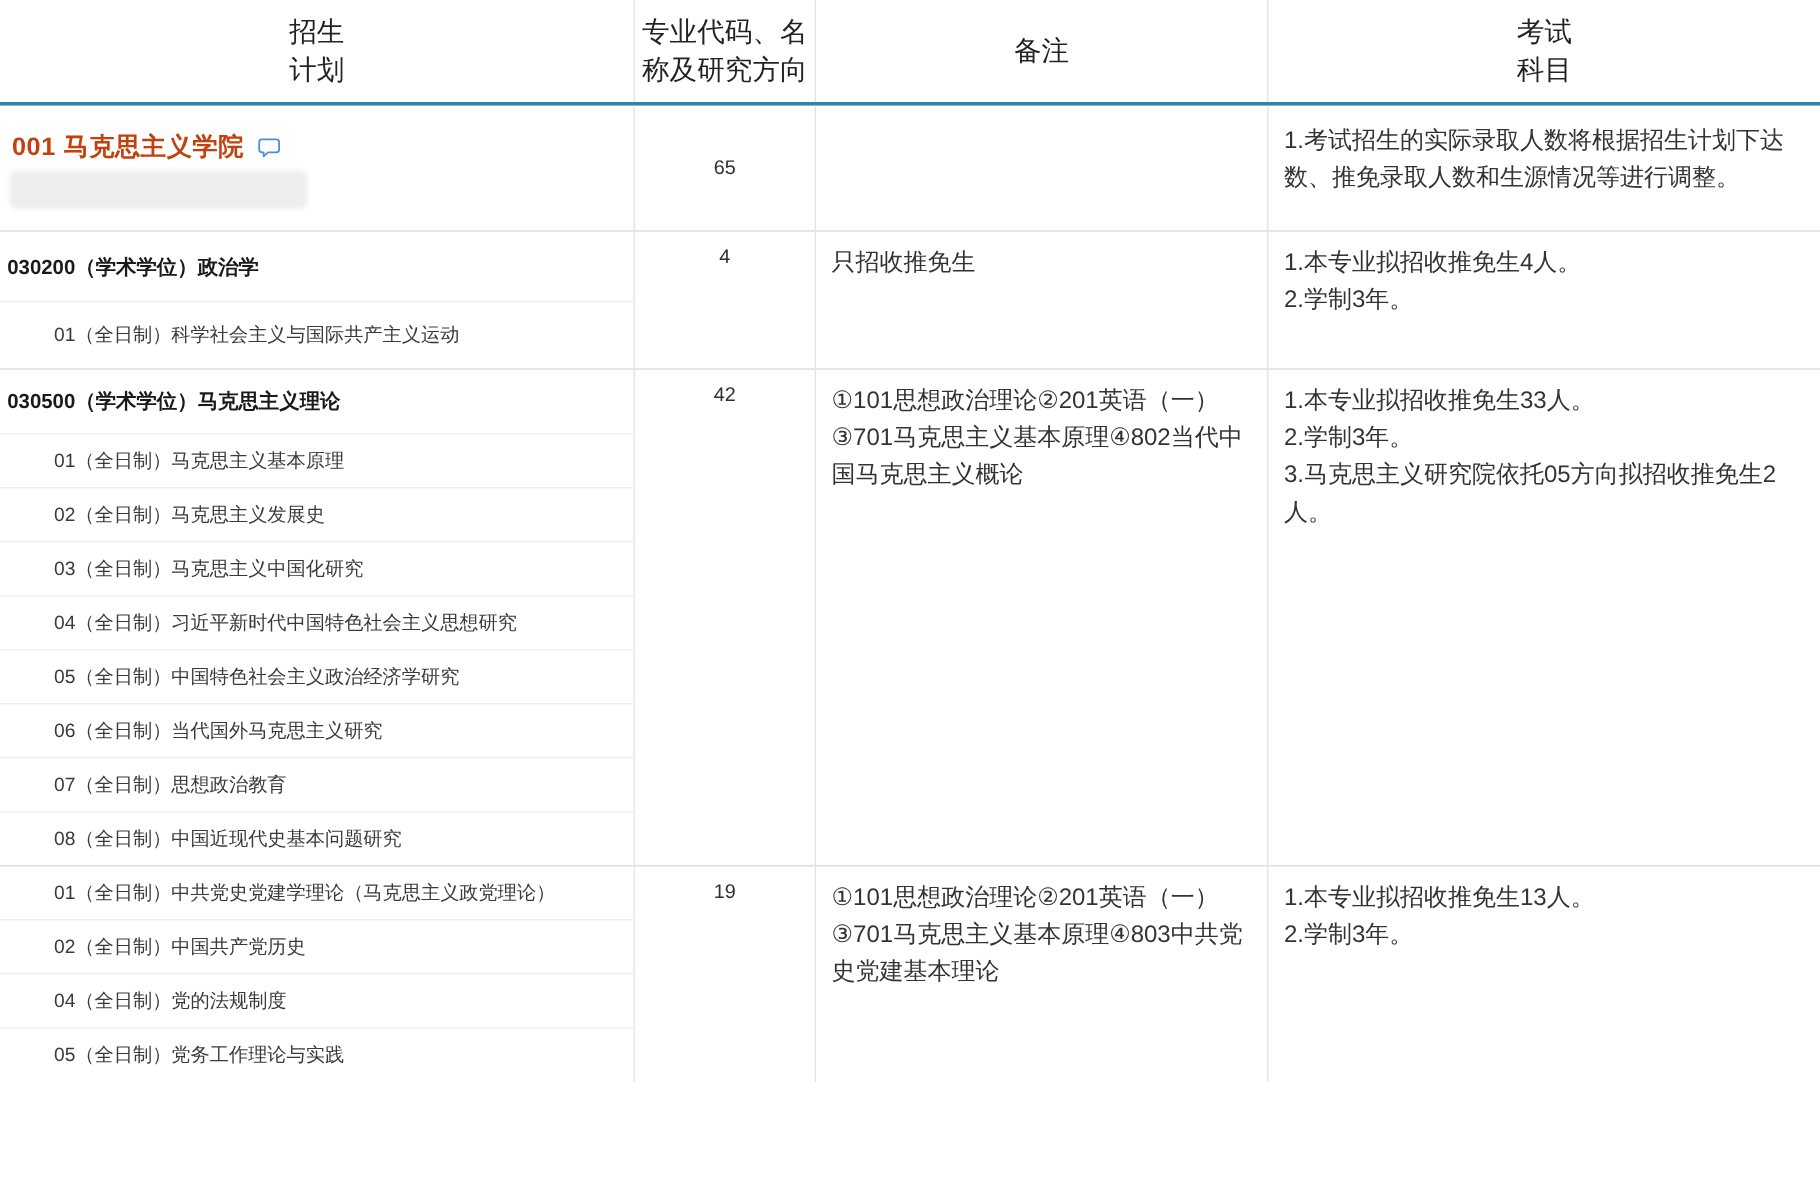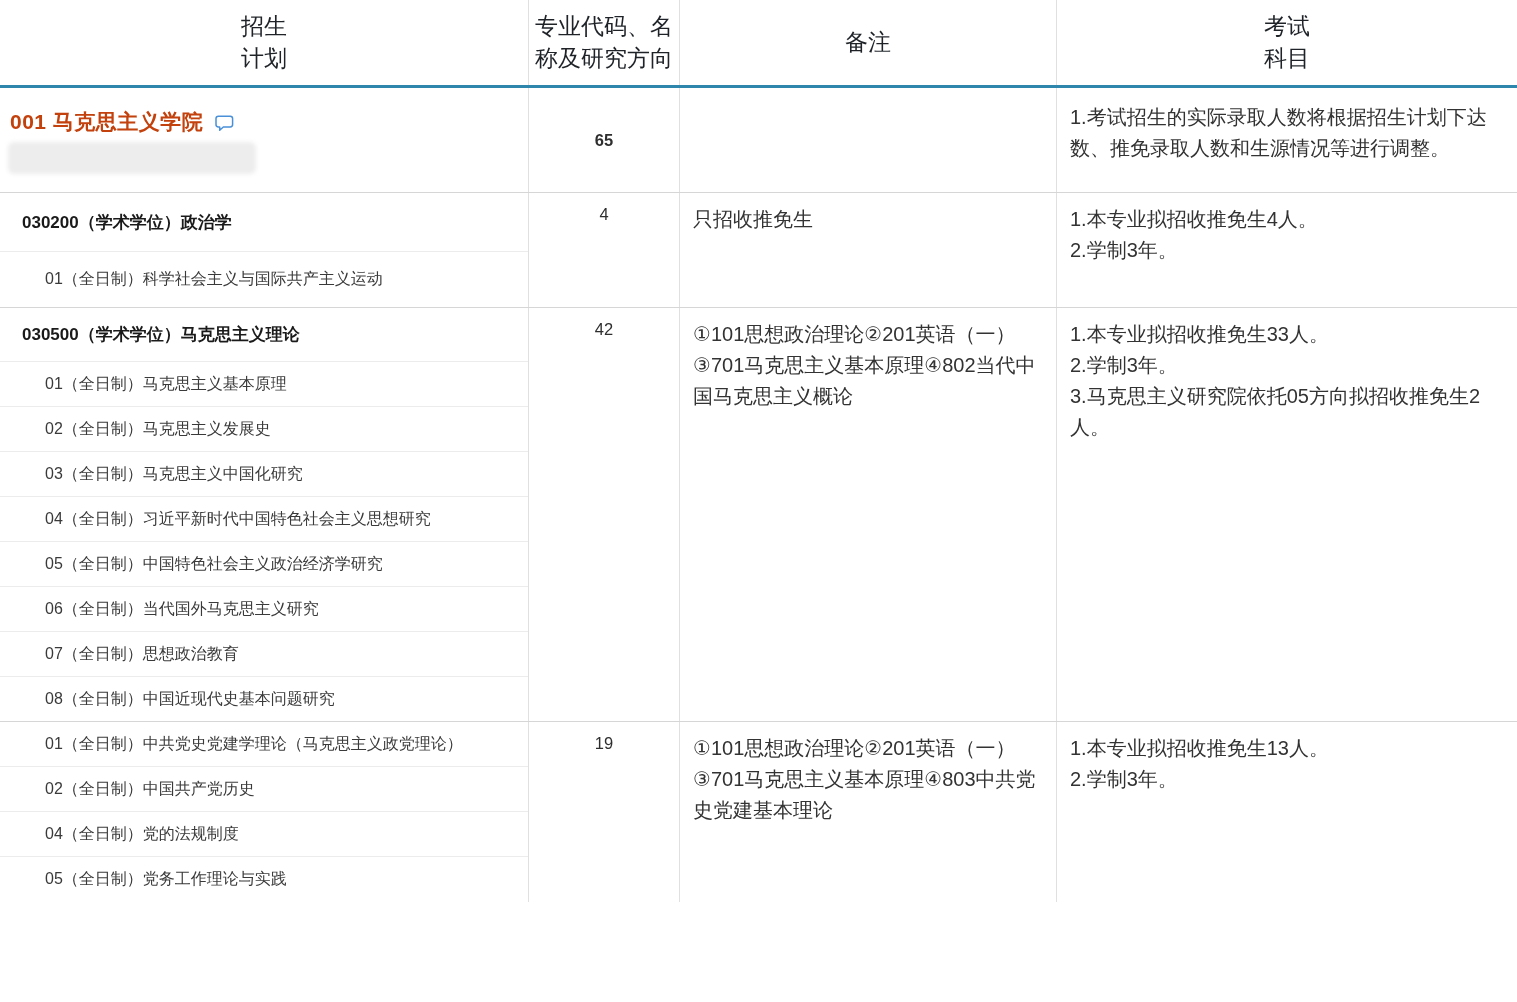--- a/index.html
+++ b/index.html
@@ -56,7 +56,7 @@
 
   
   .plan-cell{font-size:16.5px;color:#2e2e2e;text-align:center;padding-top:12px;}
-  .plan-center{display:flex;align-items:center;justify-content:center;padding-top:0;font-weight:bold;}
+  .plan-center{display:flex;align-items:center;justify-content:center;padding-top:0;}
   .text-cell{
     padding:11px 14px 0 13px;font-size:20px;line-height:1.55;color:#333;
   }

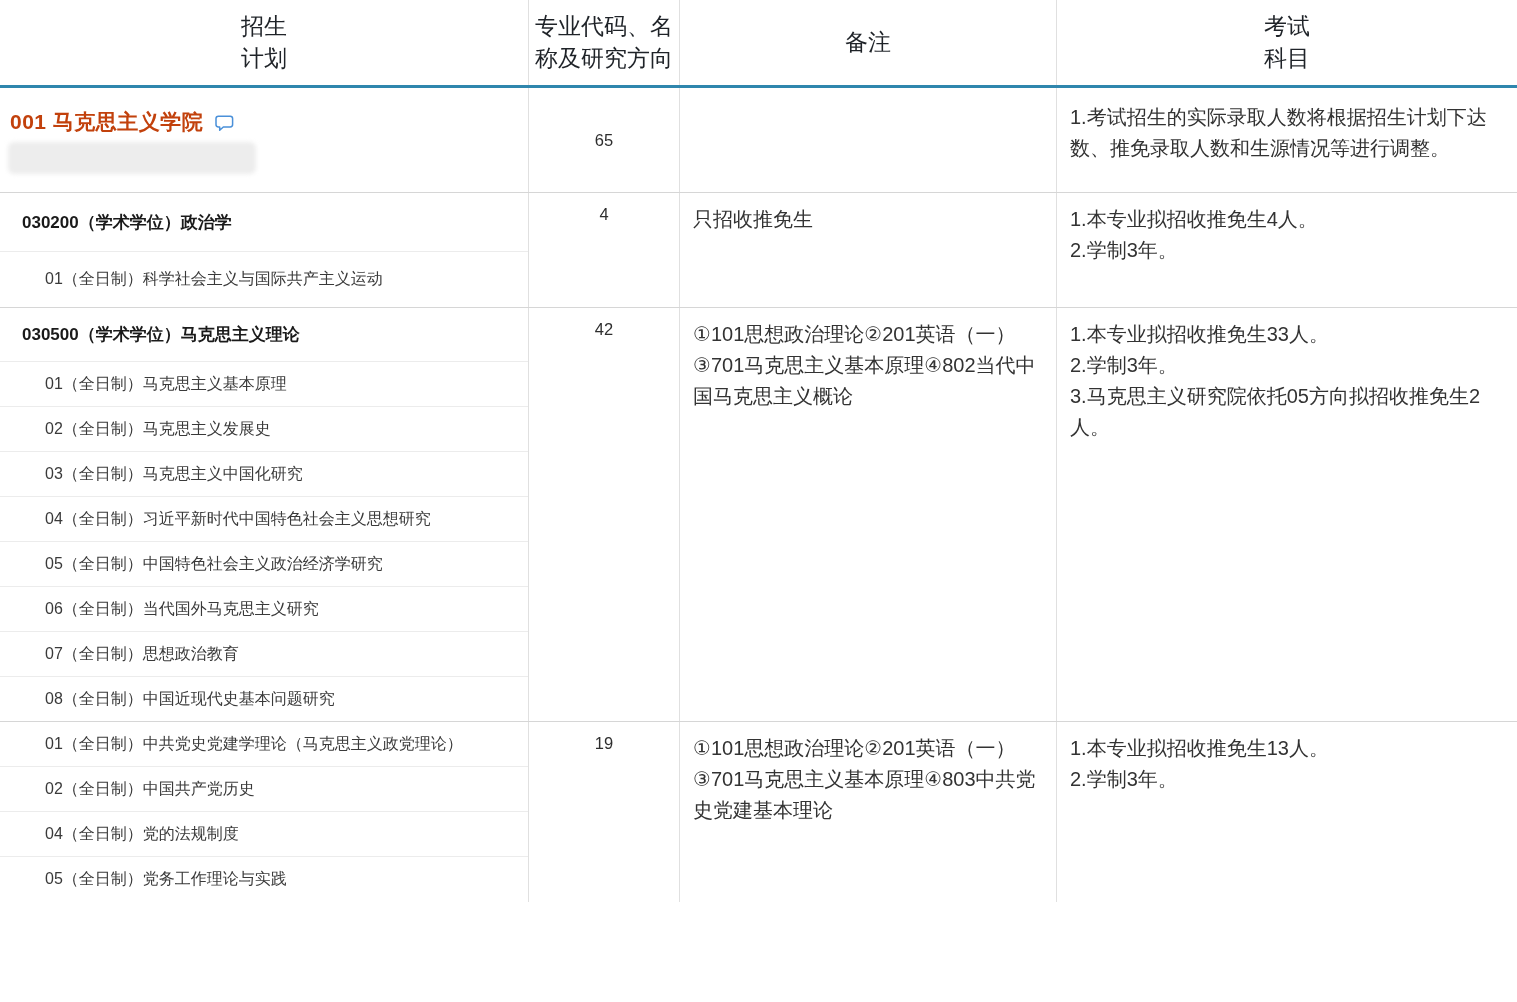--- a/index.html
+++ b/index.html
@@ -47,7 +47,7 @@
   .col1{display:flex;flex-direction:column;}
   .sub{display:flex;align-items:center;border-bottom:1px solid var(--sub-line);}
   .col1 .sub:last-child{border-bottom:none;}
-  .sec-title{padding-left:22px;font-size:17px;font-weight:bold;color:#1a1a1a;}
+  .sec-title{padding-left:6px;font-size:17px;font-weight:bold;color:#1a1a1a;}
   .direction{padding-left:45px;font-size:16px;color:#3a3a3a;}
 
   .h59{height:59px;} .h55{height:55px;}

